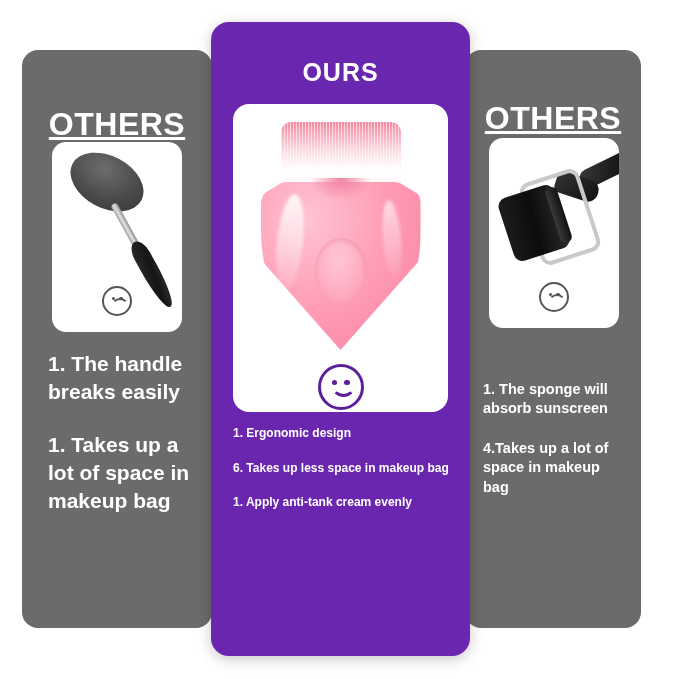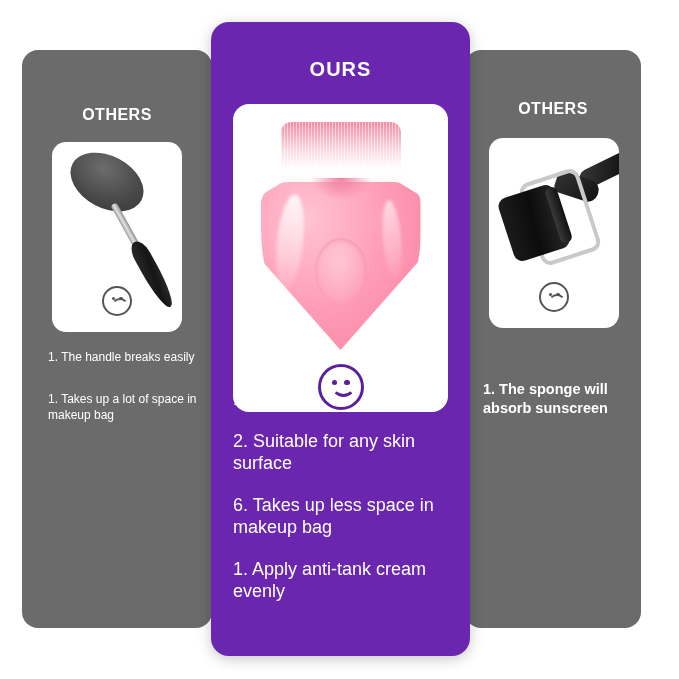--- a/index.html
+++ b/index.html
@@ -69,7 +69,7 @@
     margin-top: 50px;
   }
   .ours-title {
-    font-size: 20px;
+    font-size: 25px;
     margin-top: 36px;
     letter-spacing: 1px;
   }

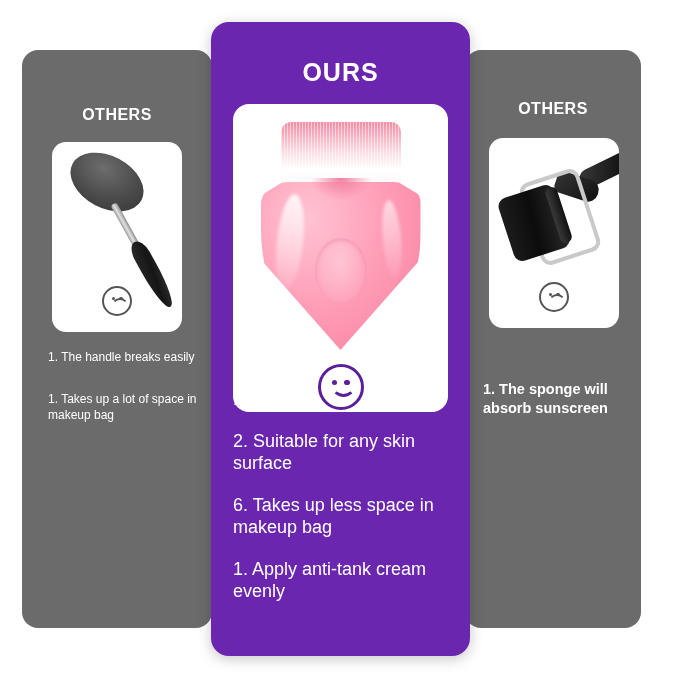--- a/index.html
+++ b/index.html
@@ -62,8 +62,9 @@
     user-select: none;
   }
   .others-title {
-    font-size: 16px;
+    font-size: 32px;
     margin-top: 56px;
+    text-decoration: underline;
   }
   .panel-others-right .others-title {
     margin-top: 50px;

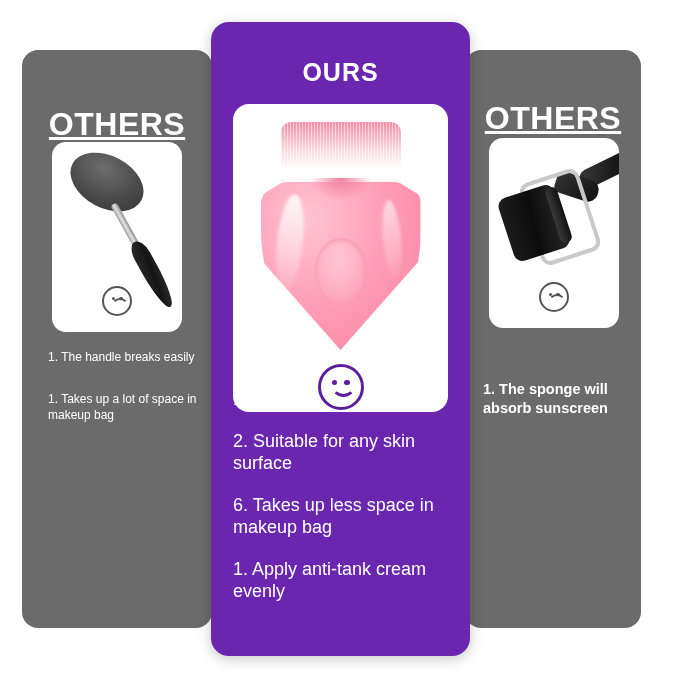--- a/index.html
+++ b/index.html
@@ -181,9 +181,9 @@
     left: 26px;
     top: 300px;
     width: 150px;
-    font-size: 12px;
+    font-size: 21px;
     line-height: 1.32;
-    font-weight: normal;
+    font-weight: bold;
   }
   .list-right {
     left: 18px;

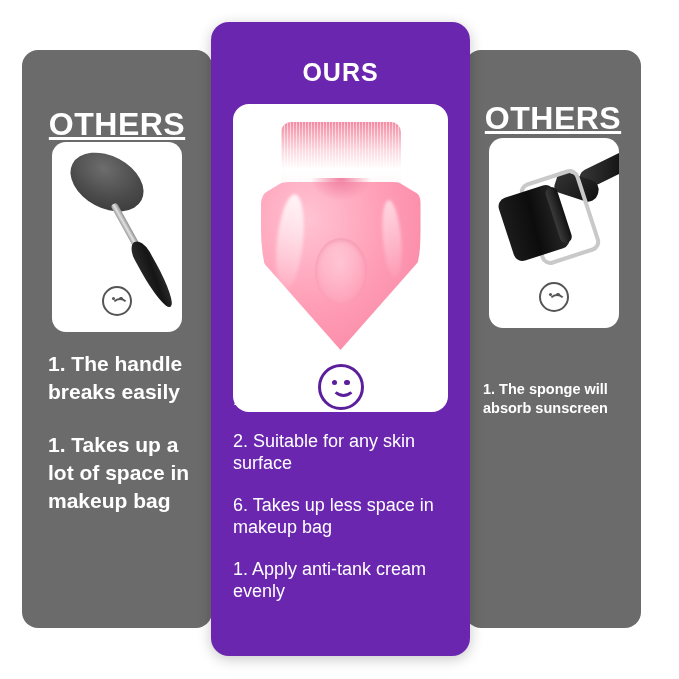--- a/index.html
+++ b/index.html
@@ -195,11 +195,11 @@
   }
   .list-center {
     left: 22px;
-    top: 367px;
+    top: 404px;
     width: 226px;
-    font-size: 18px;
+    font-size: 12px;
     line-height: 1.22;
-    font-weight: normal;
+    font-weight: bold;
   }
   .list-item { margin-bottom: 22px; }
   .list-left .list-item { margin-bottom: 26px; }

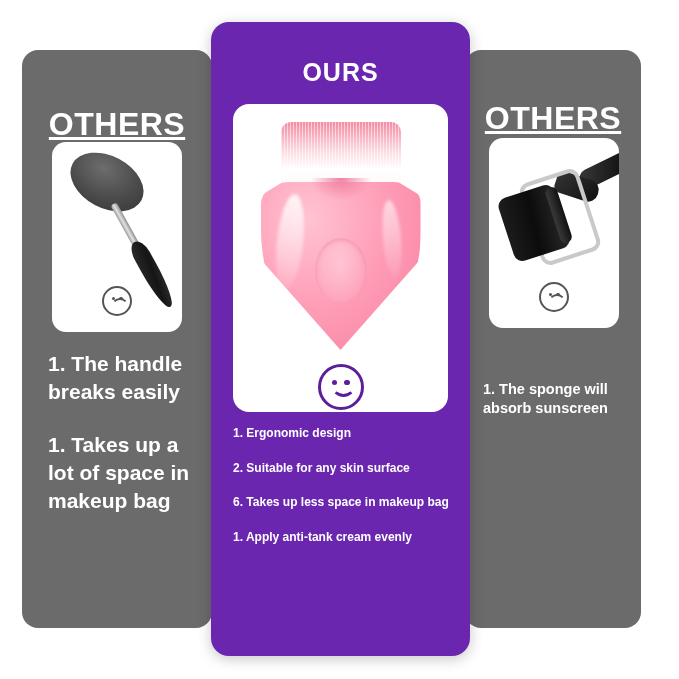--- a/index.html
+++ b/index.html
@@ -441,6 +441,7 @@
 
     <div class="list list-right">
       <div class="list-item">1. The sponge will absorb sunscreen</div>
+      <div class="list-item">4.Takes up a lot of space in makeup bag</div>
     </div>
   </div>
 

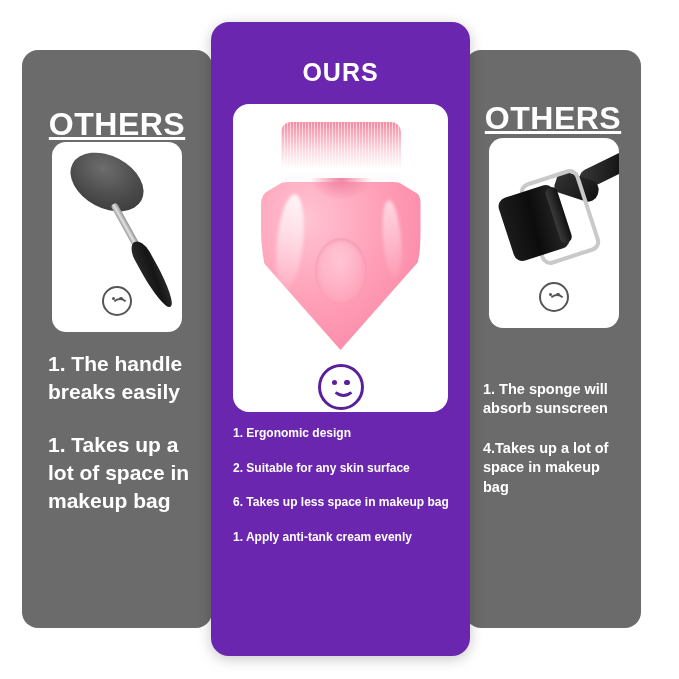--- a/index.html
+++ b/index.html
@@ -466,7 +466,6 @@
 
     <div class="list list-center">
       <div class="list-item">1. Ergonomic design</div>
-      <div class="list-item">2. Suitable for any skin surface</div>
       <div class="list-item">6. Takes up less space in makeup bag</div>
       <div class="list-item">1. Apply anti-tank cream evenly</div>
     </div>

